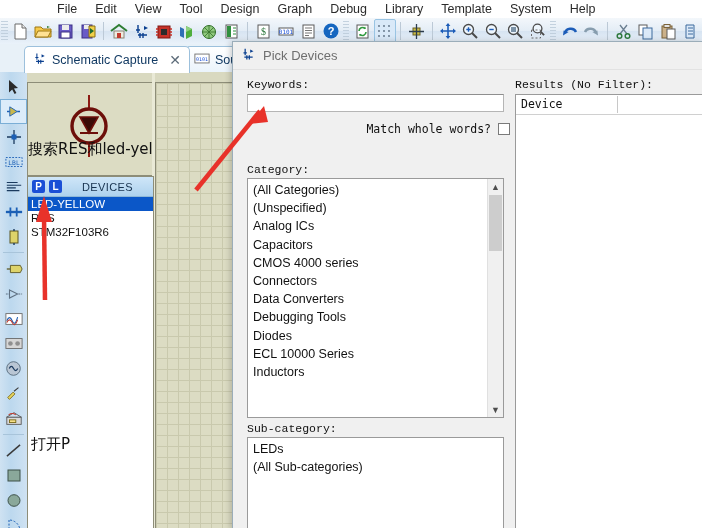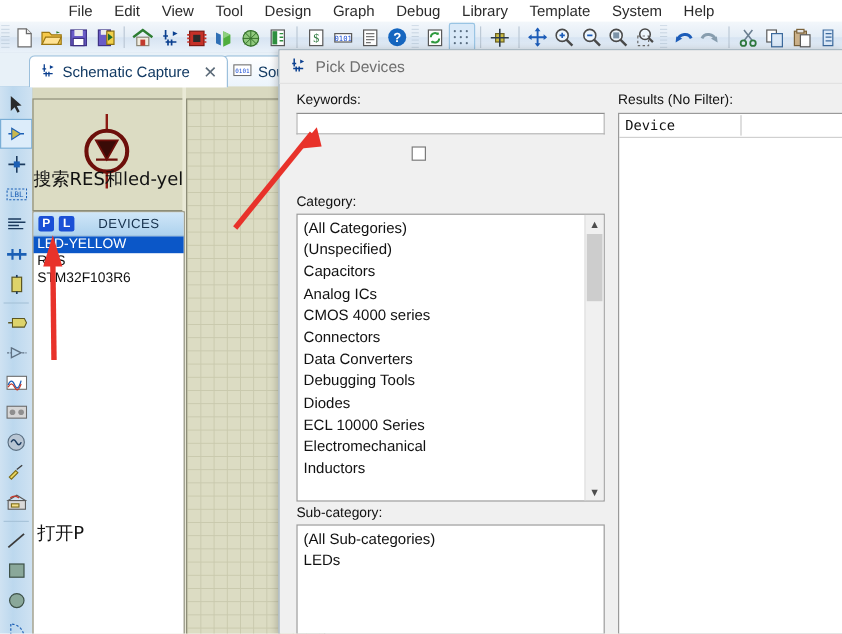--- a/index.html
+++ b/index.html
@@ -125,7 +125,7 @@
     font-family:"Liberation Sans",sans-serif;}
   #dlgbody{position:absolute;left:0;top:28px;width:470px;height:459px;}
   .lbl{
-    font-family:Liberation Sans, sans-serif;
+    font-family:Liberation Mono, monospace;
     font-size:11.5px;color:#111;
   }
   #kwrow{position:absolute;left:14px;top:8px;}

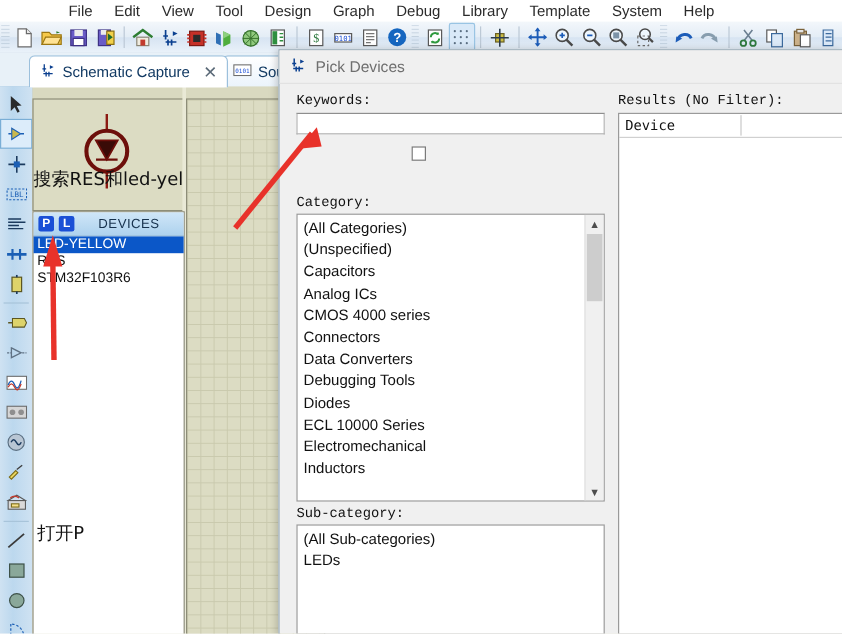--- a/index.html
+++ b/index.html
@@ -609,6 +609,7 @@
     <input id="kwinput" type="text" value="" placeholder="" style="">
 
     <div class="optrow" id="opt1">
+      <span class="txt">Match whole words?</span>
       <span class="cb"></span>
     </div>
 

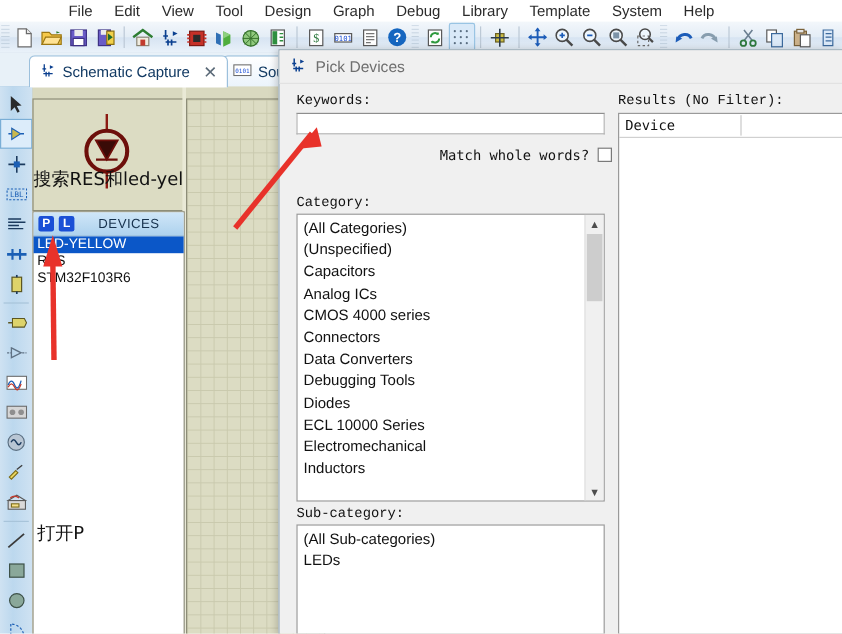--- a/index.html
+++ b/index.html
@@ -618,8 +618,8 @@
       <div id="catlist">
         <div class="clitem">(All Categories)</div>
         <div class="clitem">(Unspecified)</div>
+        <div class="clitem">Analog ICs</div>
         <div class="clitem">Capacitors</div>
-        <div class="clitem">Analog ICs</div>
         <div class="clitem">CMOS 4000 series</div>
         <div class="clitem">Connectors</div>
         <div class="clitem">Data Converters</div>

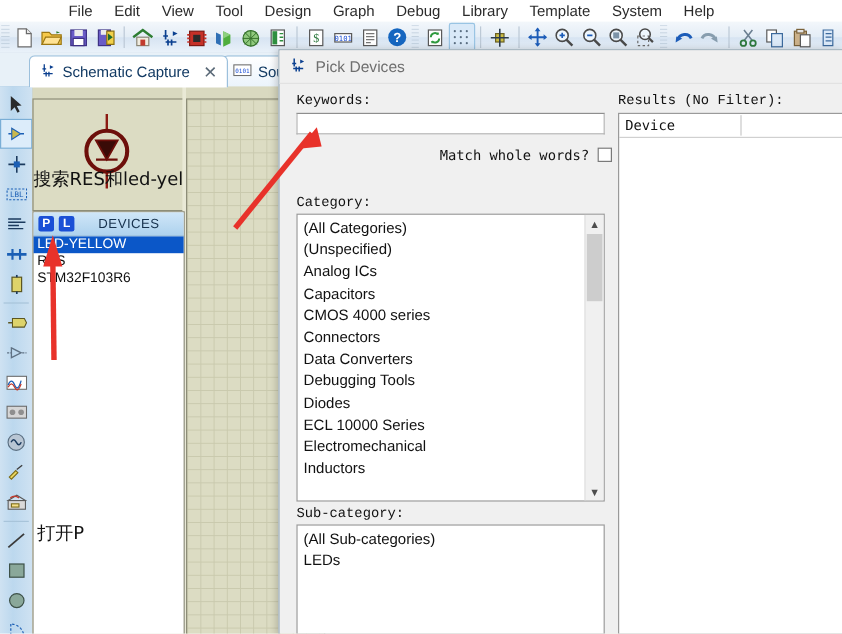--- a/index.html
+++ b/index.html
@@ -626,7 +626,6 @@
         <div class="clitem">Debugging Tools</div>
         <div class="clitem">Diodes</div>
         <div class="clitem">ECL 10000 Series</div>
-        <div class="clitem">Electromechanical</div>
         <div class="clitem">Inductors</div>
       </div>
       <div id="catscroll">

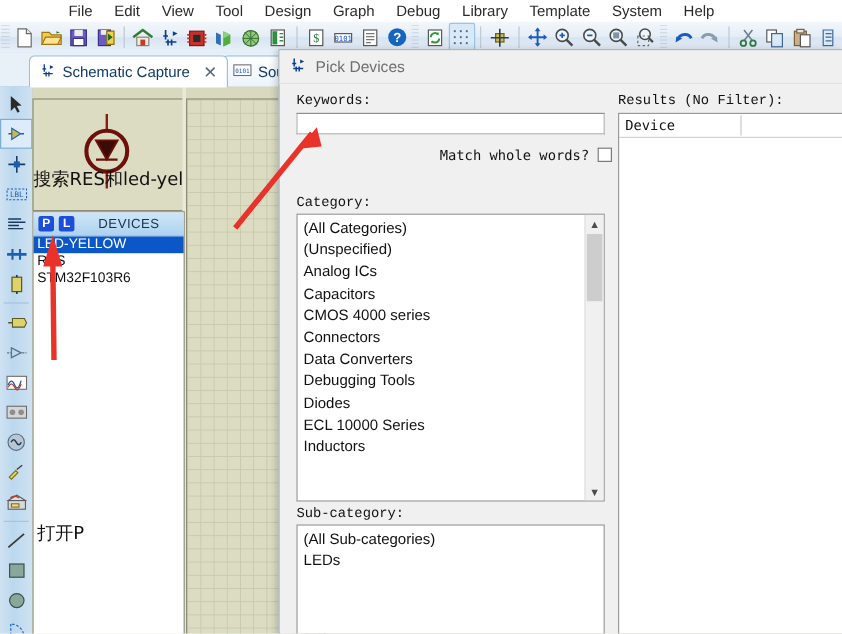--- a/index.html
+++ b/index.html
@@ -637,8 +637,8 @@
 
     <div id="subcatlbl" class="lbl">Sub-category:</div>
     <div id="subcatbox">
+      <div class="clitem">LEDs</div>
       <div class="clitem">(All Sub-categories)</div>
-      <div class="clitem">LEDs</div>
     </div>
 
     <div id="reslbl" class="lbl">Results (No Filter):</div>

